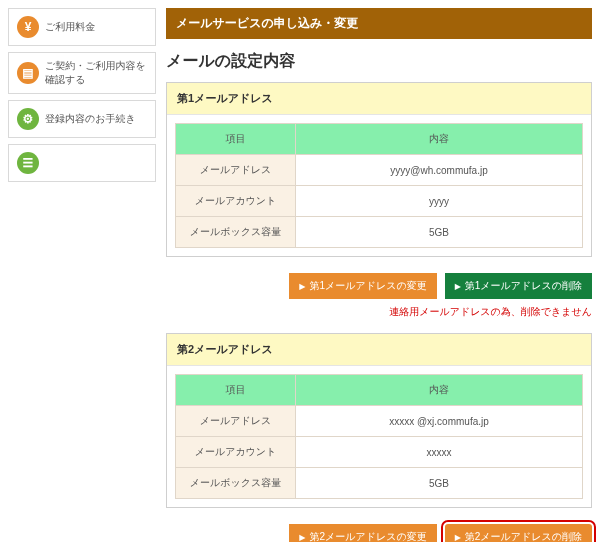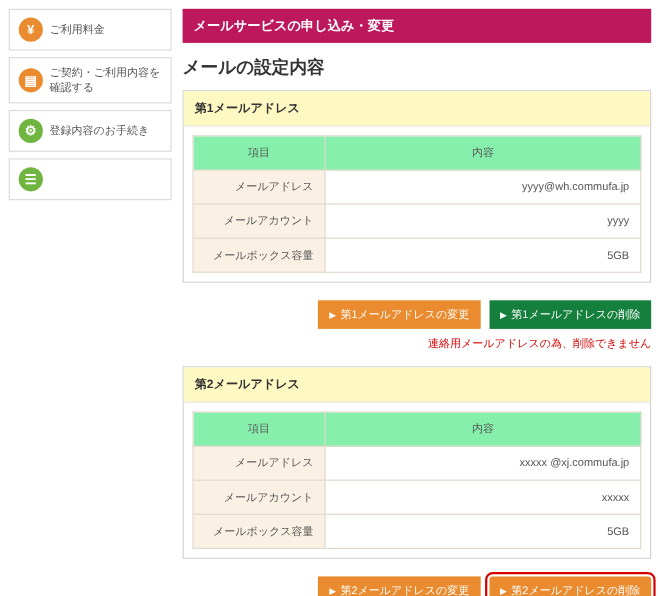--- a/index.html
+++ b/index.html
@@ -37,7 +37,7 @@
   .ic-green { background: #6fb53f; }
   .main { flex: 1; }
   .page-title {
-    background: #be185d;
+    background: #a16207;
     color: #fff;
     padding: 7px 10px;
     font-size: 12px;

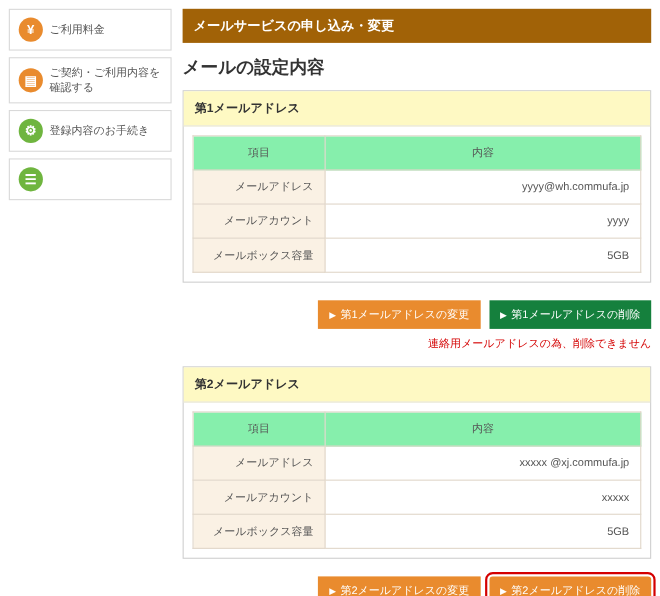--- a/index.html
+++ b/index.html
@@ -71,7 +71,7 @@
   table.mail-table th, table.mail-table td {
     border: 1px solid #e0d6c9;
     padding: 8px 10px;
-    text-align: right;
+    text-align: center;
     color: #555;
   }
   table.mail-table thead th {

